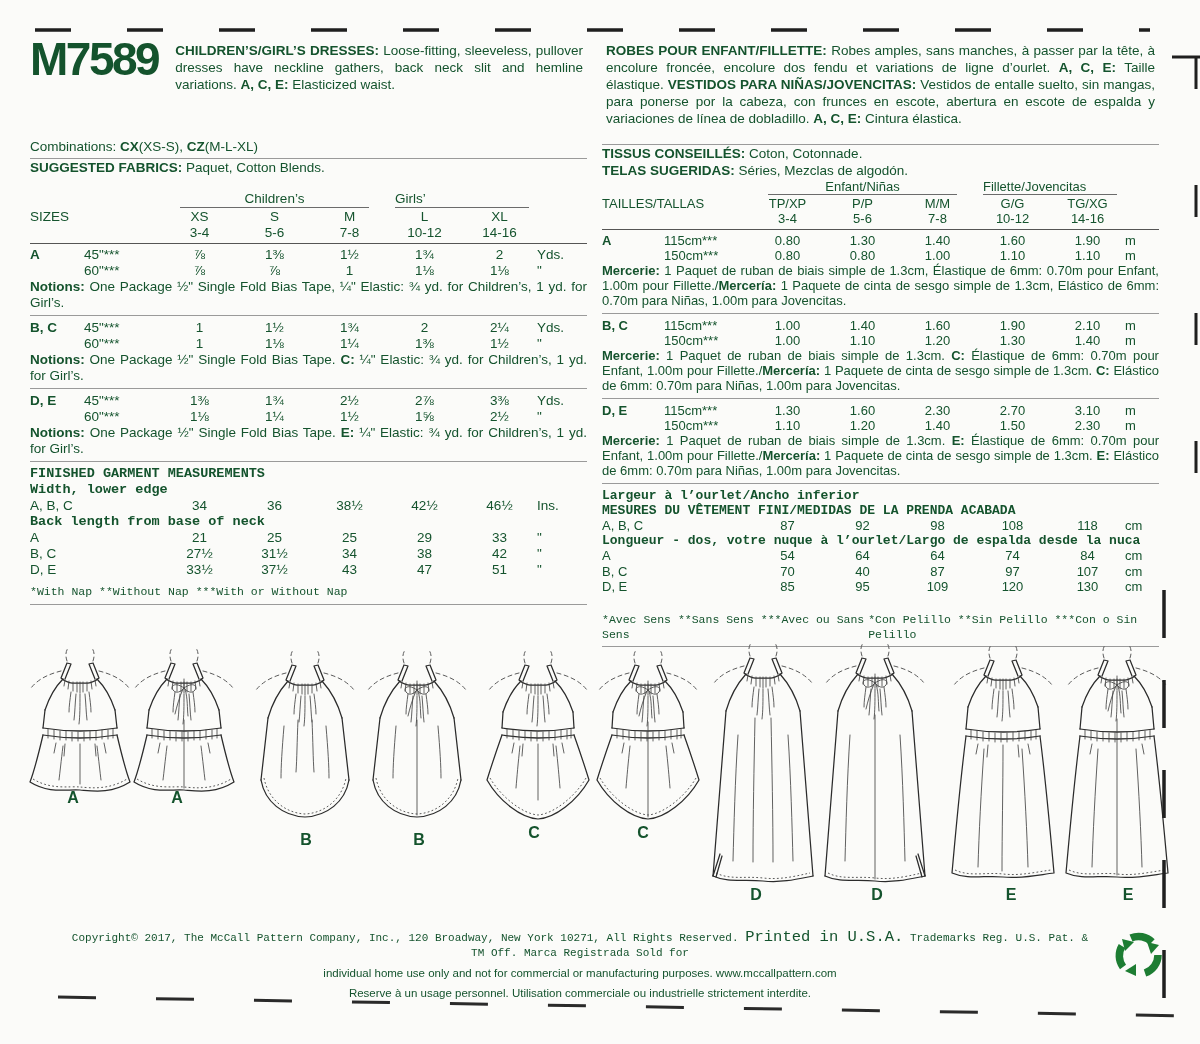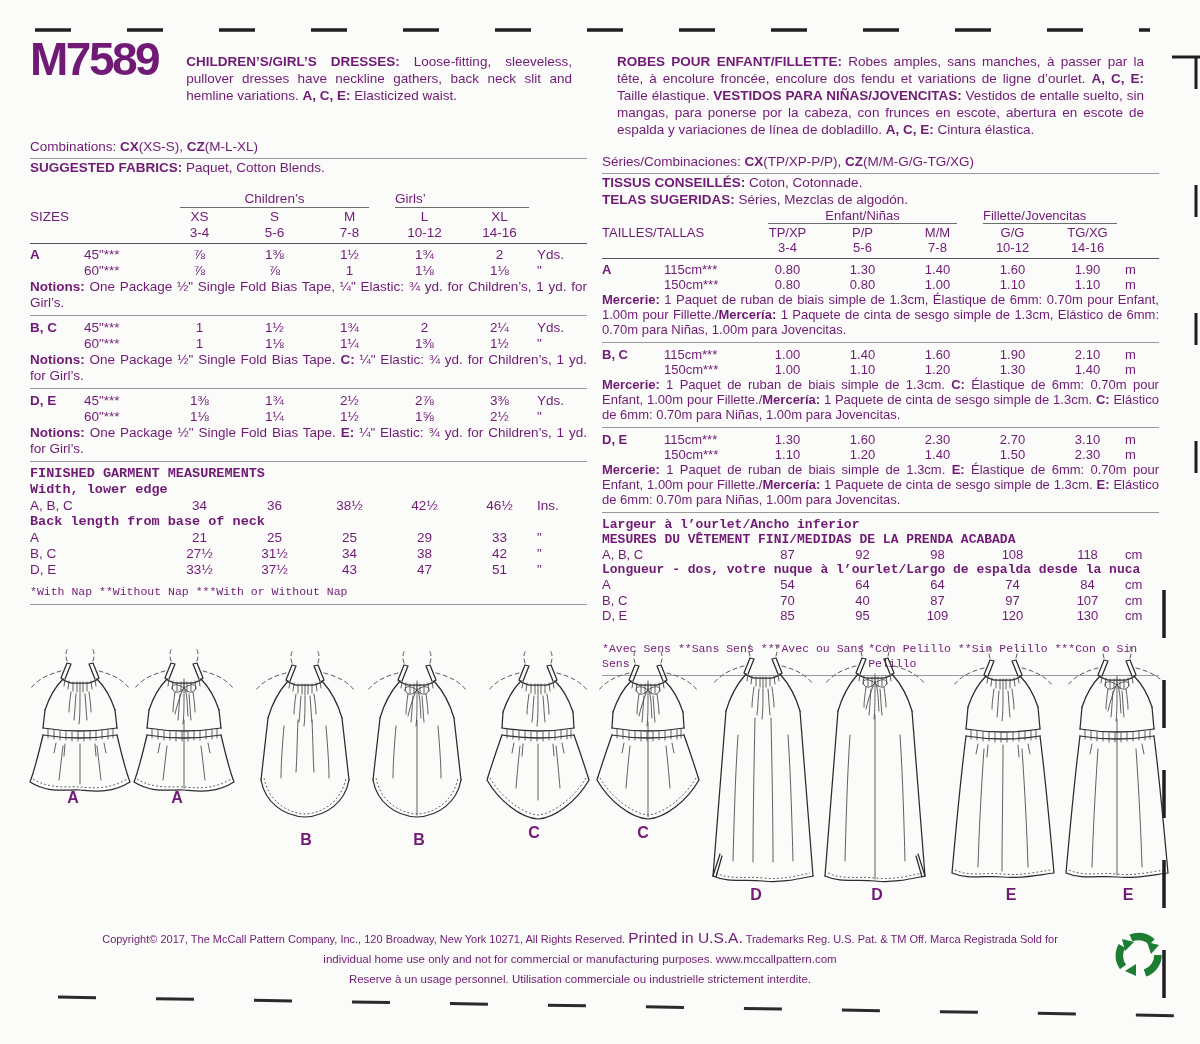--- a/index.html
+++ b/index.html
@@ -4,7 +4,7 @@
 <style>
   html,body{margin:0;padding:0;background:#d9d9d9;}
   .sheet{position:relative;width:1200px;height:1044px;background:#fbfbf9;overflow:hidden;
-         font-family:"Liberation Sans",sans-serif;color:#701a75;}
+         font-family:"Liberation Sans",sans-serif;color:#14532d;}
   .col{position:absolute;top:38px;width:557px;}
   #colL{left:30px;}
   #colR{left:602px;}

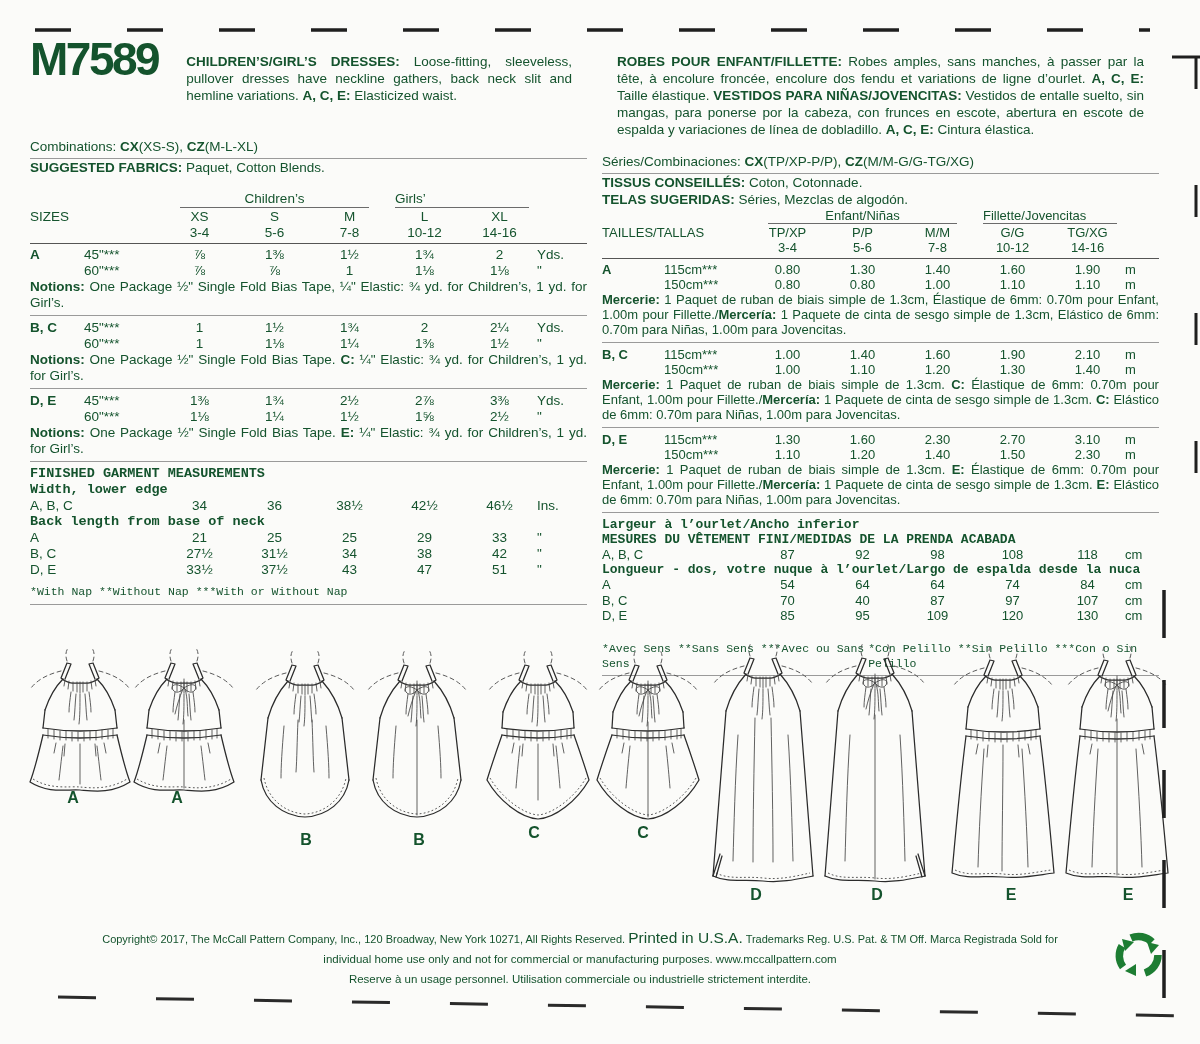--- a/index.html
+++ b/index.html
@@ -11,7 +11,7 @@
   .desc-block{height:100px;}
   #colL .desc-block{display:flex;gap:13px;}
   .pattern-num{font-size:46px;font-weight:bold;letter-spacing:-2.5px;line-height:42px;white-space:nowrap;}
-  .desc{margin:15px;font-size:13.5px;line-height:17px;text-align:justify;}
+  .desc{margin:4px;font-size:13.5px;line-height:17px;text-align:justify;}
   .combo{margin:0;font-size:13.5px;line-height:18px;}
   .rule{border:0;border-top:1px solid #9a9a9a;margin:2px 0 1px 0;}
   .fab-block{font-size:13.5px;line-height:16.5px;}

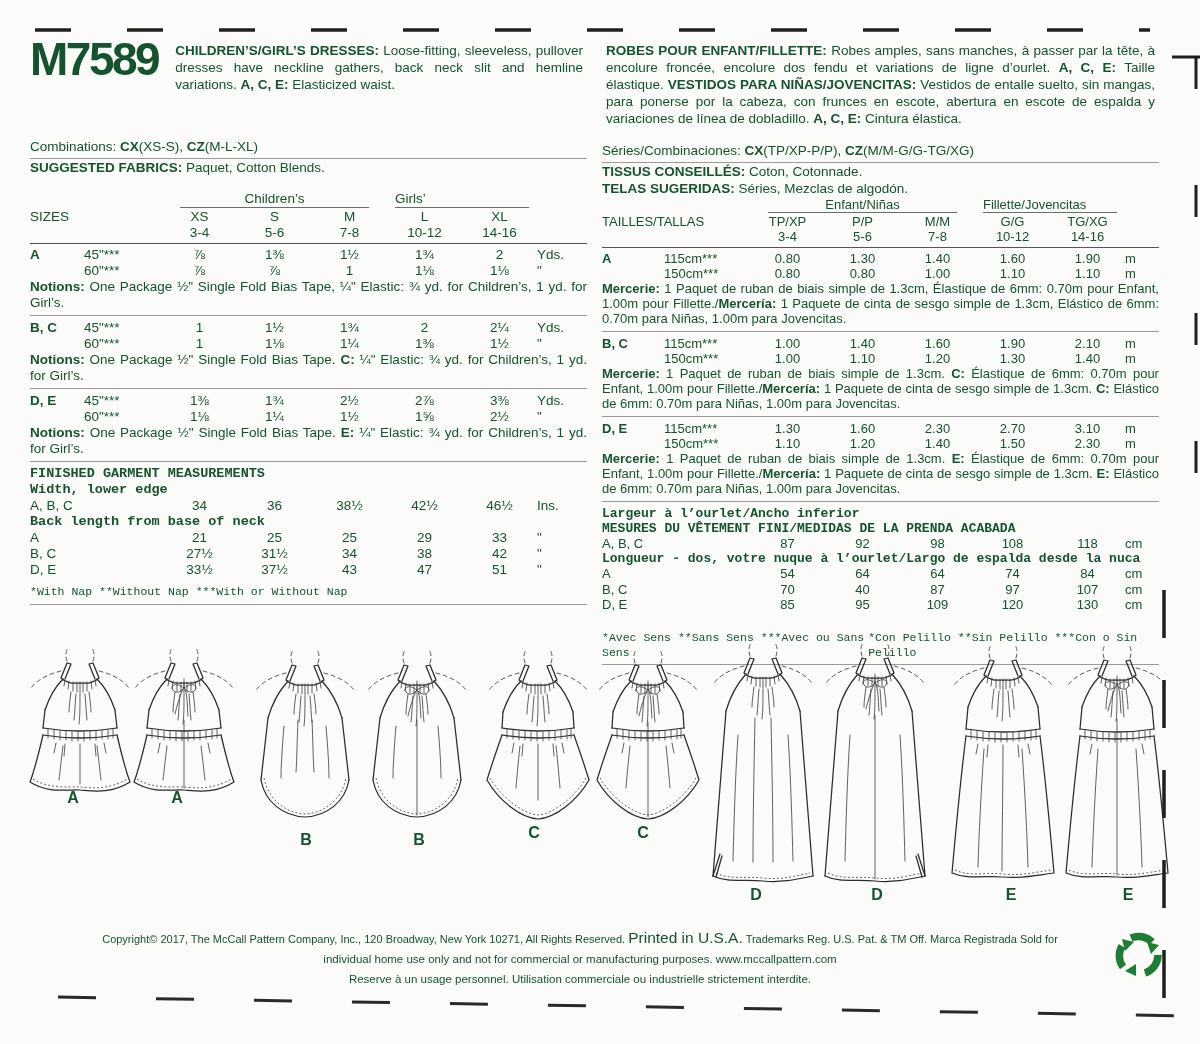--- a/index.html
+++ b/index.html
@@ -205,7 +205,6 @@
     <div class="desc-block">
       <p class="desc"><b>ROBES POUR ENFANT/FILLETTE:</b> <span>Robes amples, sans manches, à passer par la tête, à encolure froncée, encolure dos fendu et variations de ligne d’ourlet.</span> <b>A, C, E:</b> <span>Taille élastique.</span> <b>VESTIDOS PARA NIÑAS/JOVENCITAS:</b> <span>Vestidos de entalle suelto, sin mangas, para ponerse por la cabeza, con frunces en escote, abertura en escote de espalda y variaciones de línea de dobladillo.</span> <b>A, C, E:</b> <span>Cintura élastica.</span></p>
     </div>
-    <p class="combo"><span>Séries/Combinaciones: </span><b>CX</b><span>(TP/XP-P/P), </span><b>CZ</b><span>(M/M-G/G-TG/XG)</span></p>
     <div class="rule"></div>
     <div class="fab-block">
       <p><b>TISSUS CONSEILLÉS:</b> <span>Coton, Cotonnade.</span></p>

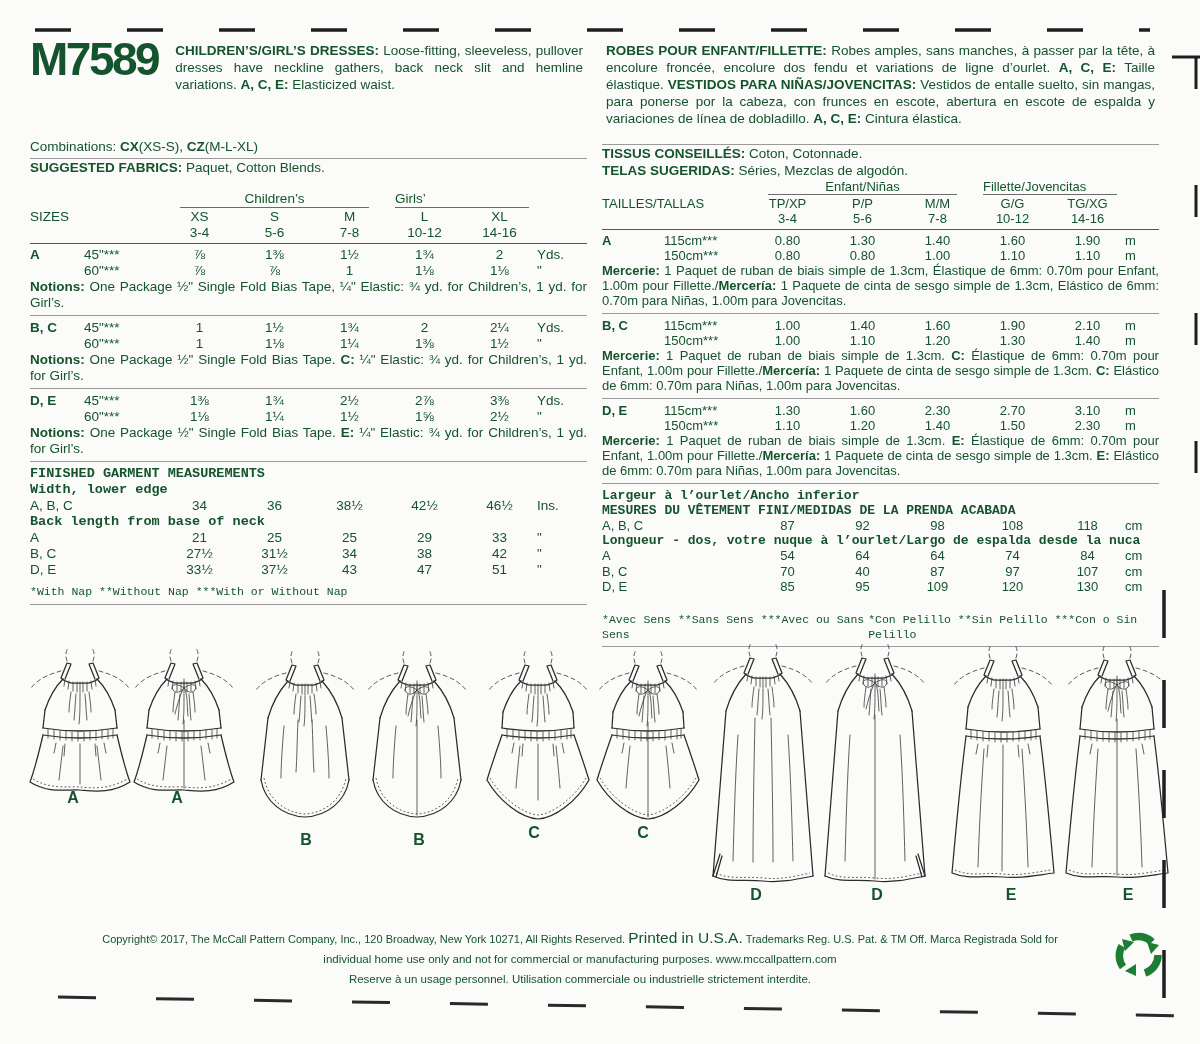--- a/index.html
+++ b/index.html
@@ -45,7 +45,7 @@
   .vlabel{position:absolute;width:22px;text-align:center;font-weight:bold;font-size:16px;}
   
   .footer{position:absolute;left:70px;top:930px;width:1020px;text-align:center;}
-  .f1{font-size:11px;line-height:15px;margin:0;}
+  .f1{font-size:11px;line-height:15px;margin:0;font-family:Liberation Mono, monospace;}
   .f1 .big{font-size:15.5px;}
   .f2{font-size:11.5px;line-height:15px;margin:5px 0 0 0;}
   .cutlines{position:absolute;left:0;top:0;width:1200px;height:1044px;pointer-events:none;}

